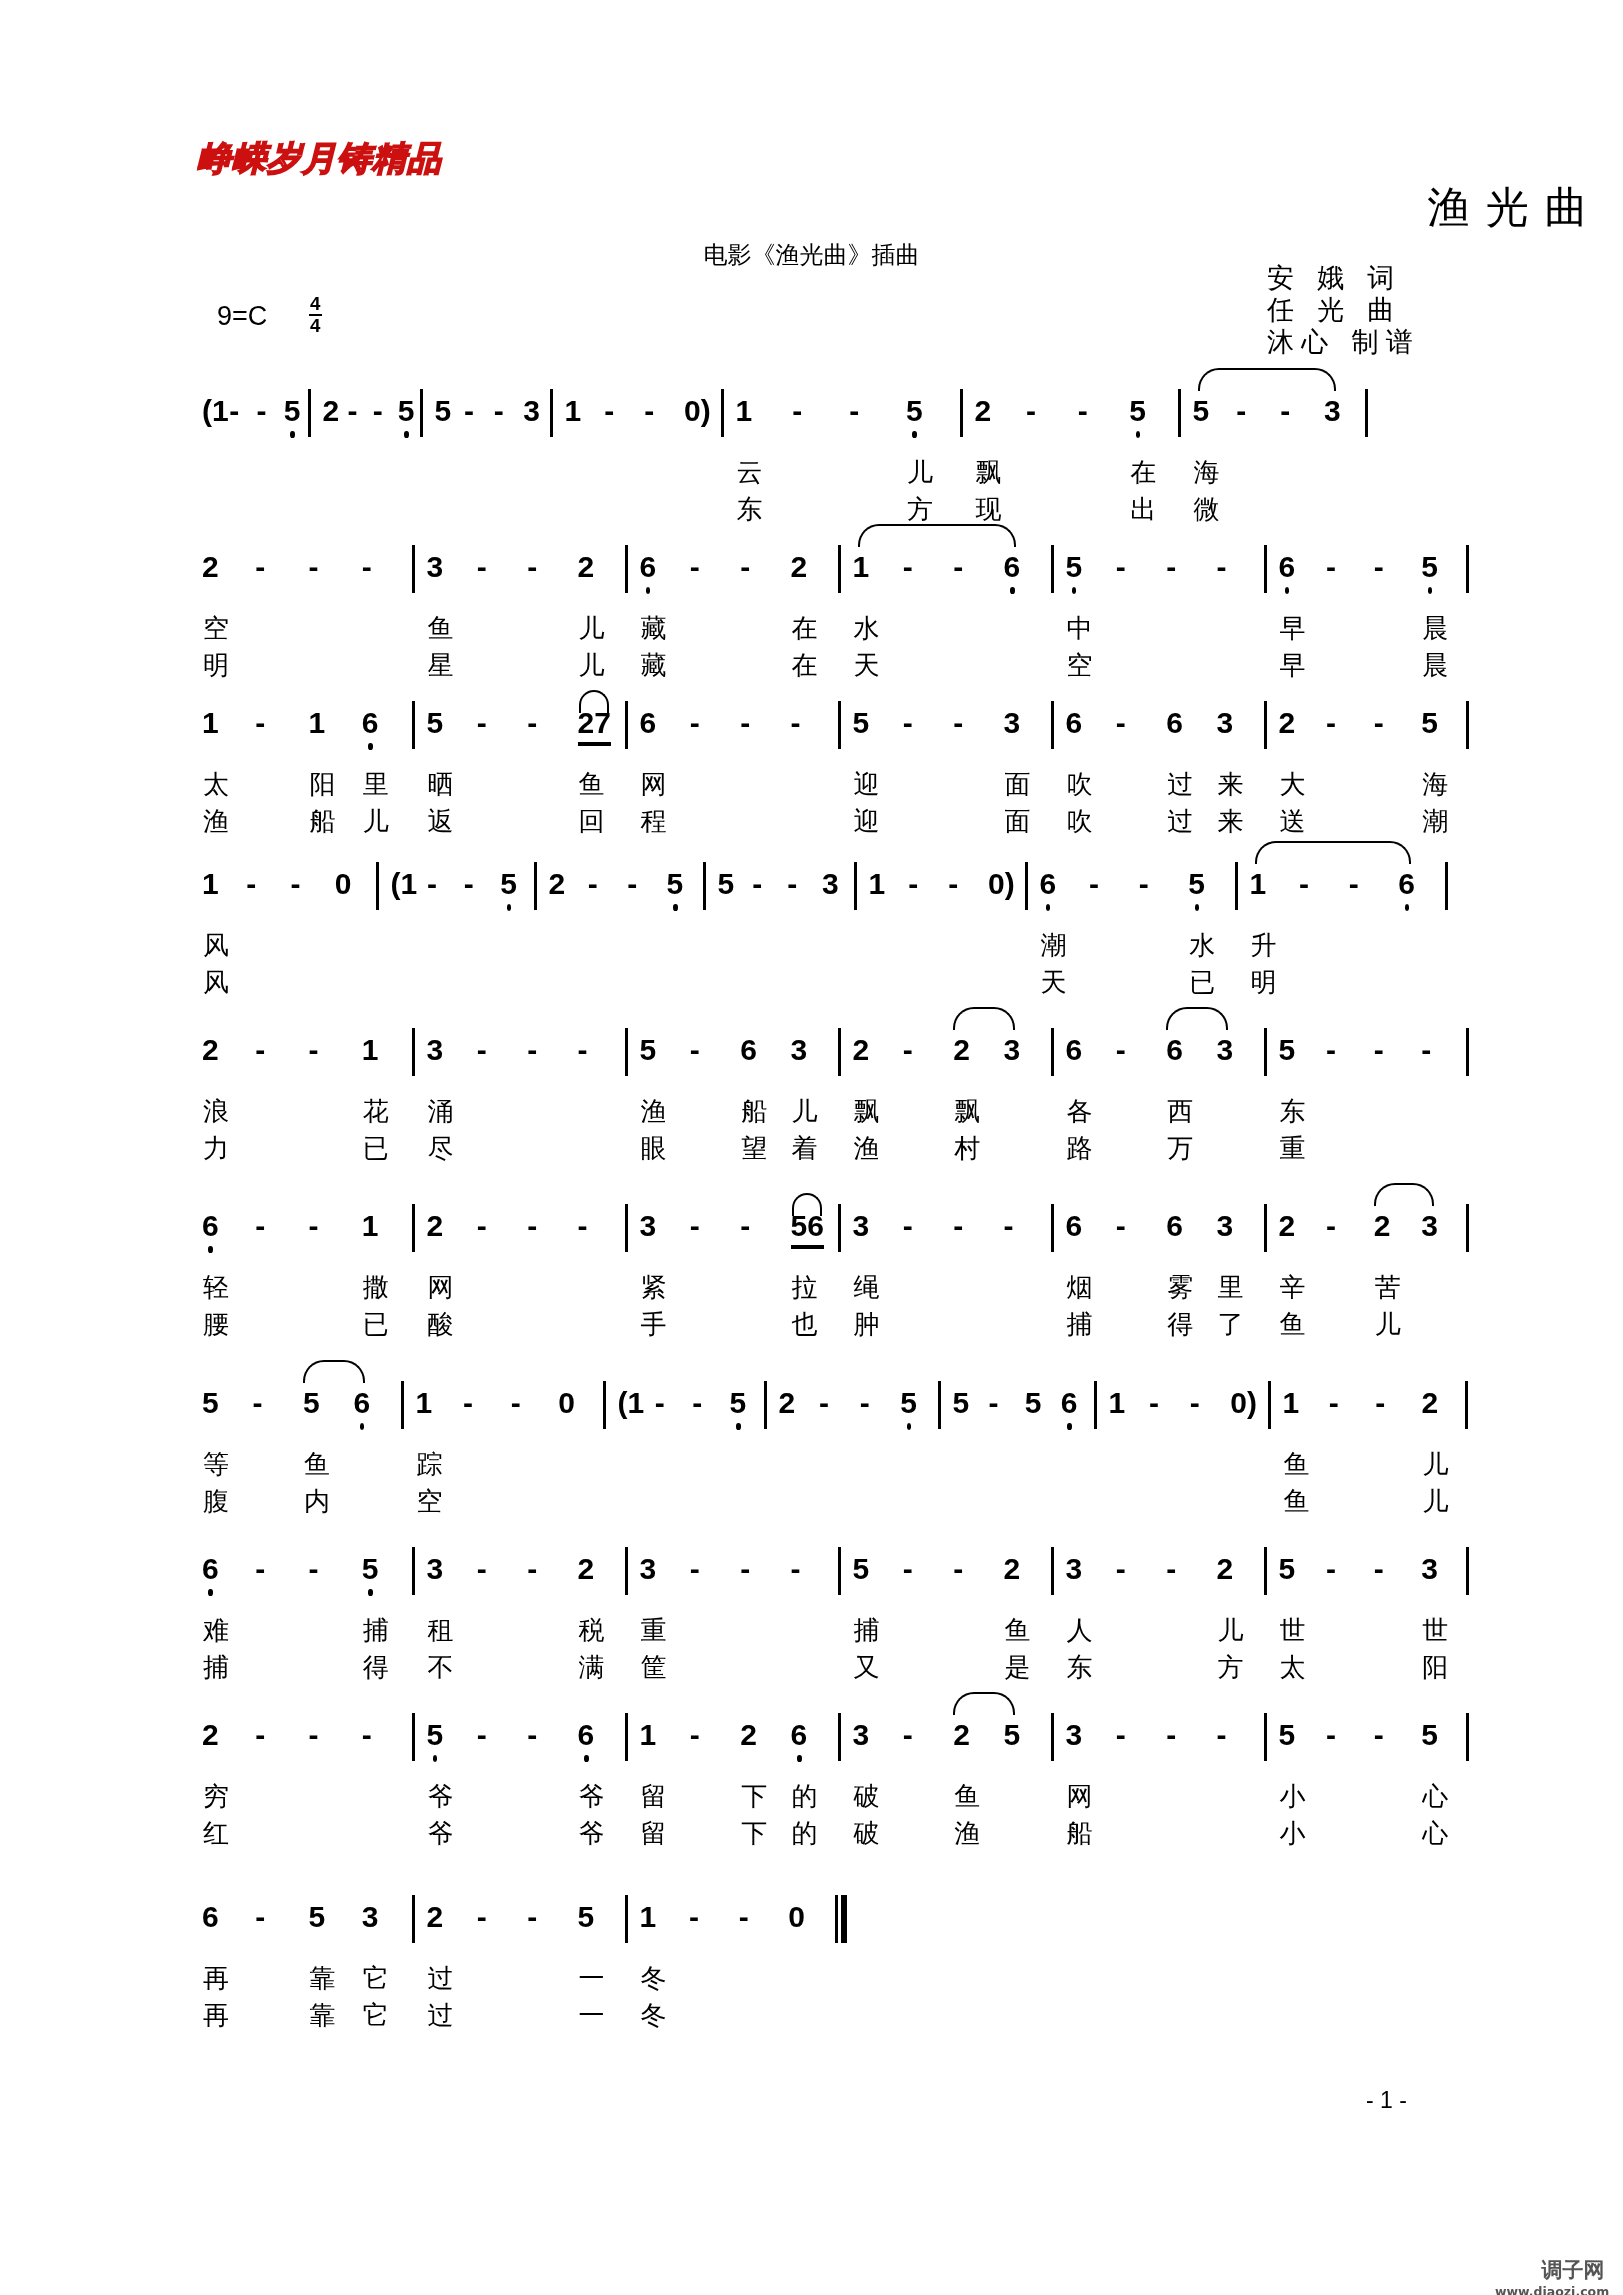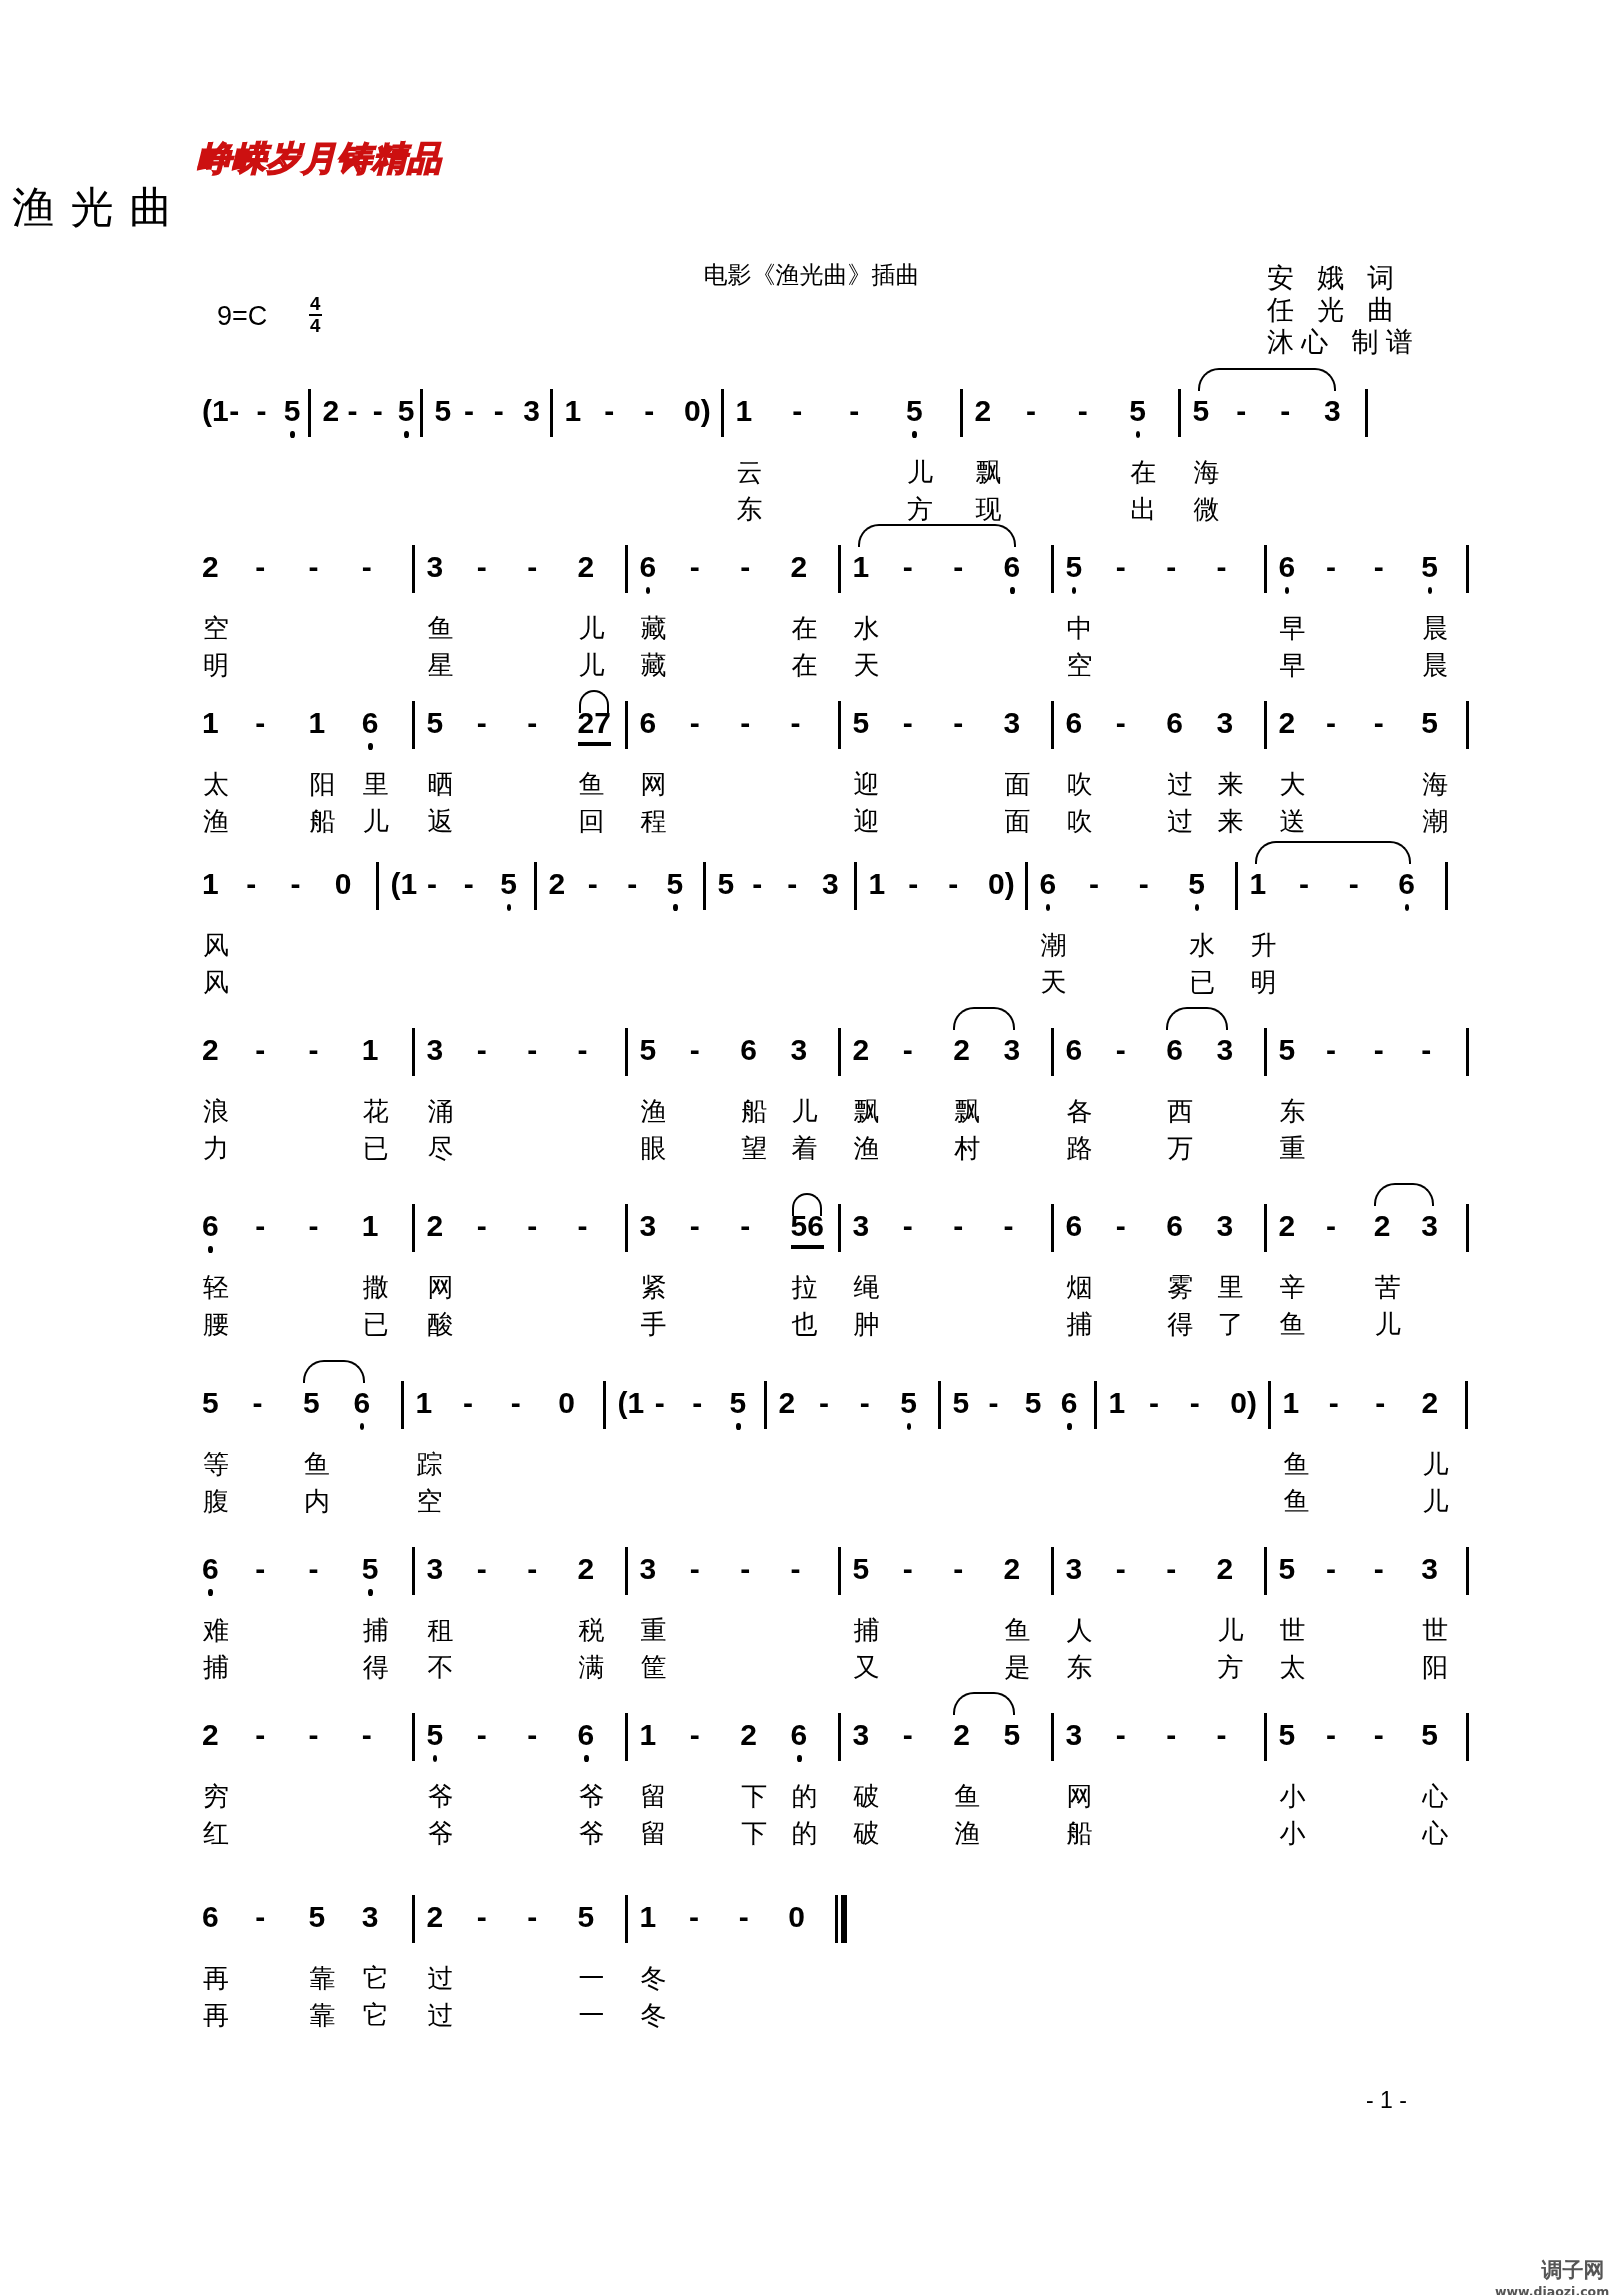--- a/index.html
+++ b/index.html
@@ -7,8 +7,8 @@
          font-family:"DejaVu Sans", "Liberation Sans", sans-serif; color:#000; }
   .watermark-top { position:absolute; left:197px; top:136px; font-size:34px; font-weight:bold; font-style:italic;
          color:#ffffff; -webkit-text-stroke:1.6px #cc1010; letter-spacing:1px; font-family:"DejaVu Sans", sans-serif; }
-  .title { position:absolute; left:0; width:1603px; top:179px; text-align:left; font-size:43px; letter-spacing:15.6px;
-           font-family:"DejaVu Serif", serif;margin-left:12px; }
+  .title { position:absolute; left:0; width:1603px; top:179px; text-align:right; font-size:43px; letter-spacing:15.6px;
+           font-family:"DejaVu Serif", serif; }
   .subtitle { position:absolute; left:0; width:1623px; top:239px; text-align:center; font-size:24px;
               font-family:"DejaVu Sans", sans-serif;margin-top:20px; }
   .credits { position:absolute; left:1267px; top:262px; font-size:27px; line-height:32px; }

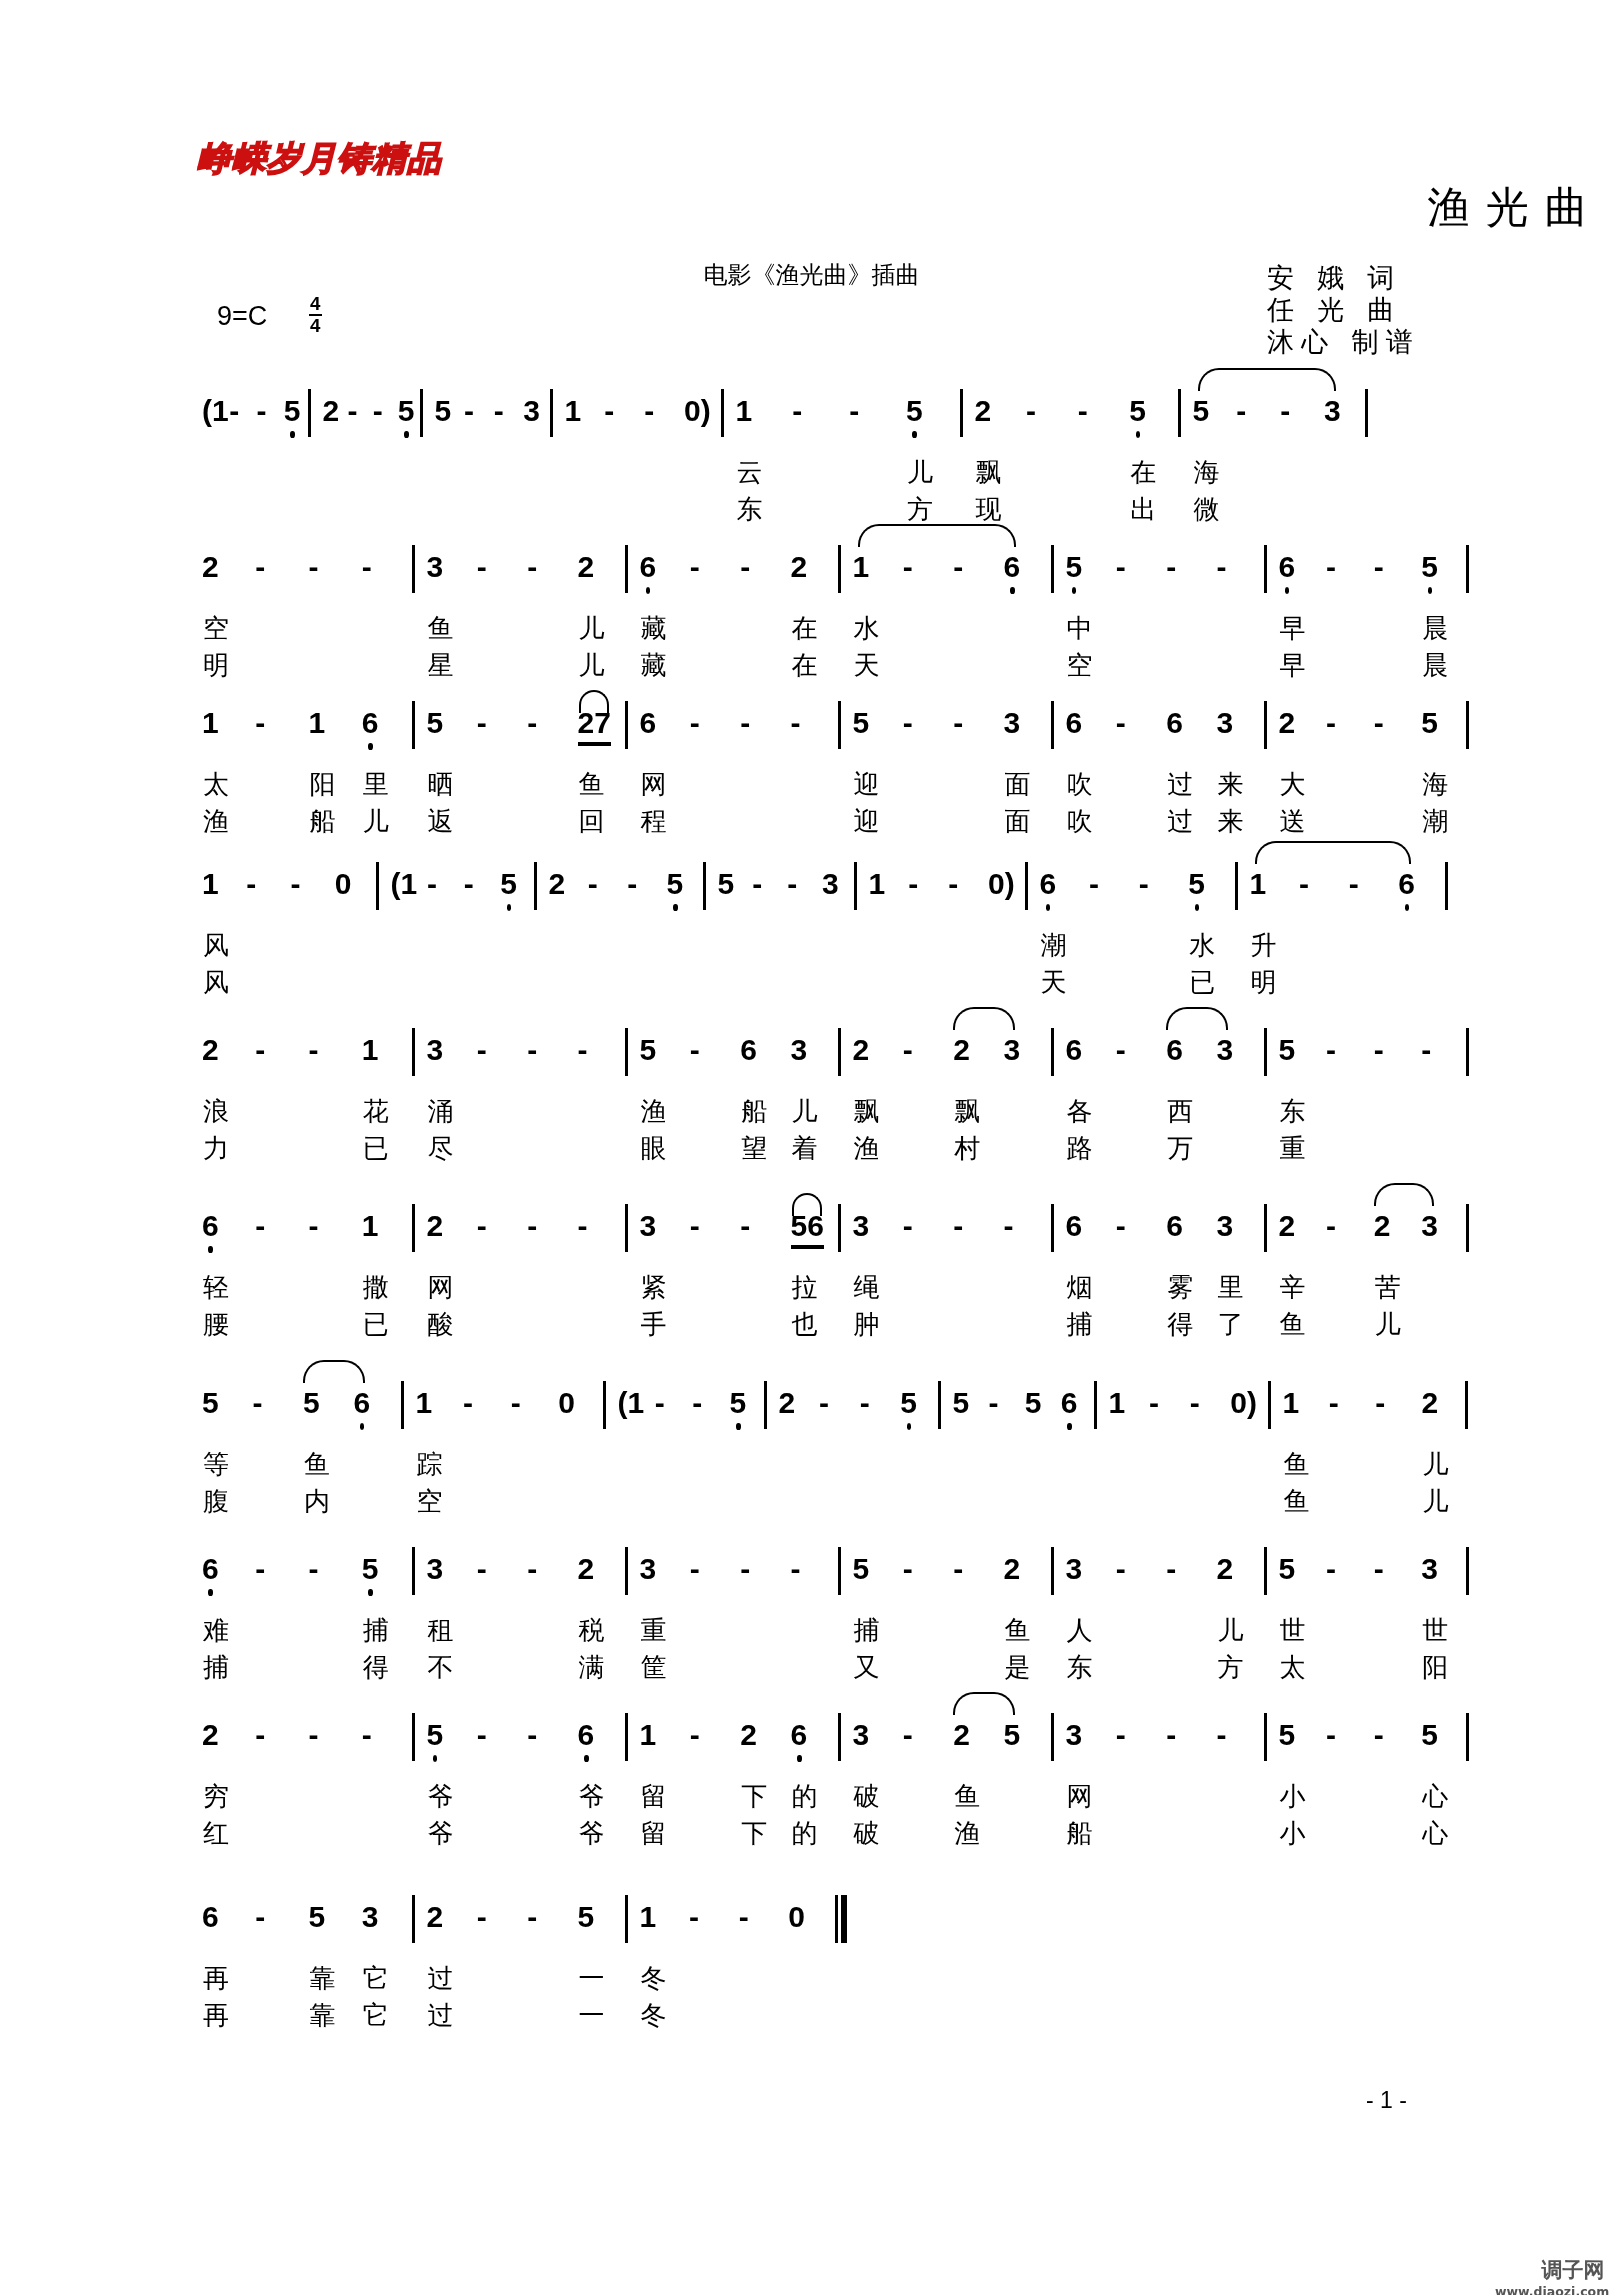--- a/index.html
+++ b/index.html
@@ -10,7 +10,7 @@
   .title { position:absolute; left:0; width:1603px; top:179px; text-align:right; font-size:43px; letter-spacing:15.6px;
            font-family:"DejaVu Serif", serif; }
   .subtitle { position:absolute; left:0; width:1623px; top:239px; text-align:center; font-size:24px;
-              font-family:"DejaVu Sans", sans-serif;margin-top:20px; }
+              font-family:"DejaVu Sans", sans-serif; }
   .credits { position:absolute; left:1267px; top:262px; font-size:27px; line-height:32px; }
   .credits div { letter-spacing:7.3px; }
   .key { position:absolute; left:217px; top:301px; font-size:27px; font-family:"Liberation Sans", sans-serif; }

